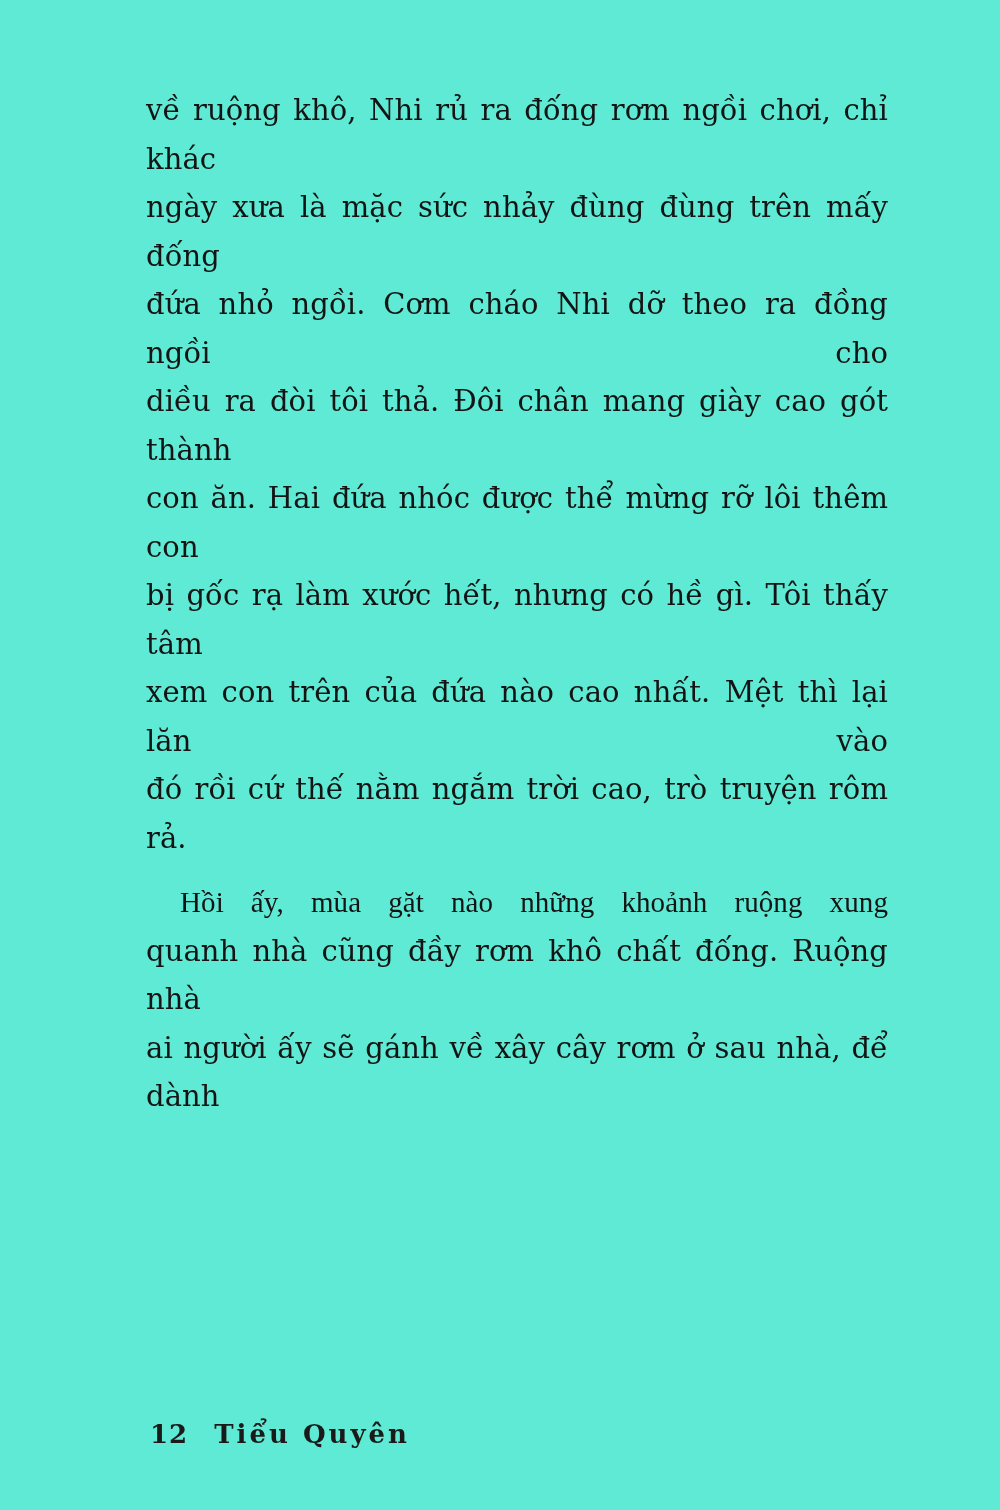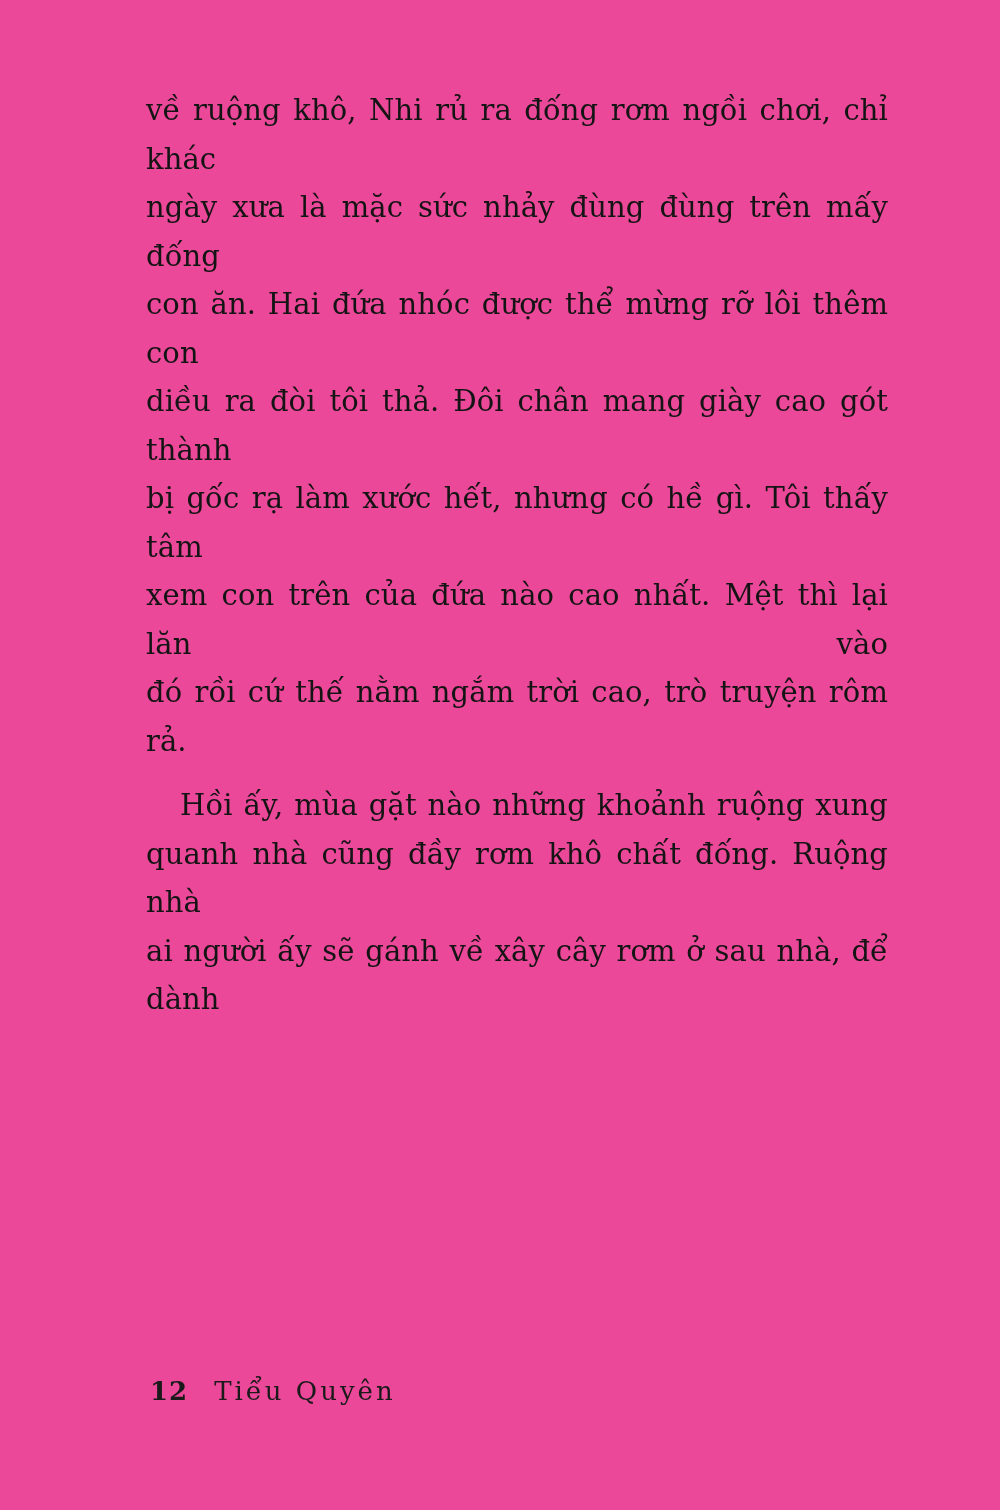--- a/index.html
+++ b/index.html
@@ -17,7 +17,7 @@
   .book-page {
     position: absolute;
     inset: 0;
-    background: #ec4899;
+    background: #5eead4;
   }
   .page-text {
     position: absolute;

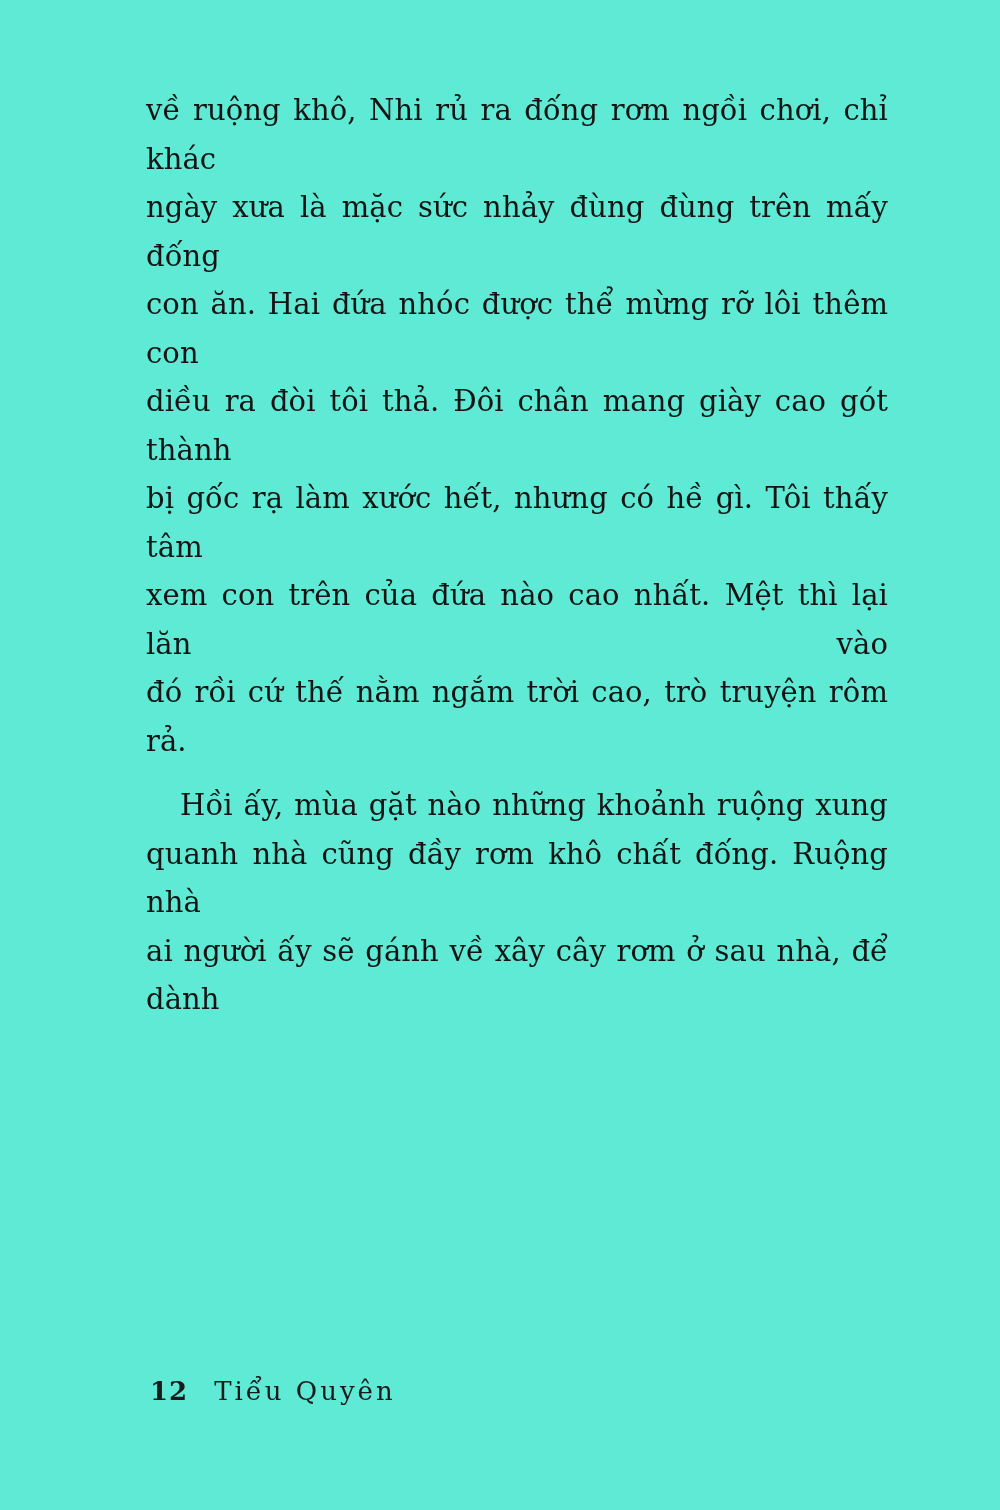--- a/index.html
+++ b/index.html
@@ -74,6 +74,7 @@
   <div class="paragraph">
         <div class="line">về ruộng khô, Nhi rủ ra đống rơm ngồi chơi, chỉ khác</div>
         <div class="line">ngày xưa là mặc sức nhảy đùng đùng trên mấy đống</div>
+        <div class="line">đứa nhỏ ngồi. Cơm cháo Nhi dỡ theo ra đồng ngồi cho</div>
         <div class="line">con ăn. Hai đứa nhóc được thể mừng rỡ lôi thêm con</div>
         <div class="line">diều ra đòi tôi thả. Đôi chân mang giày cao gót thành</div>
         <div class="line">bị gốc rạ làm xước hết, nhưng có hề gì. Tôi thấy tâm</div>

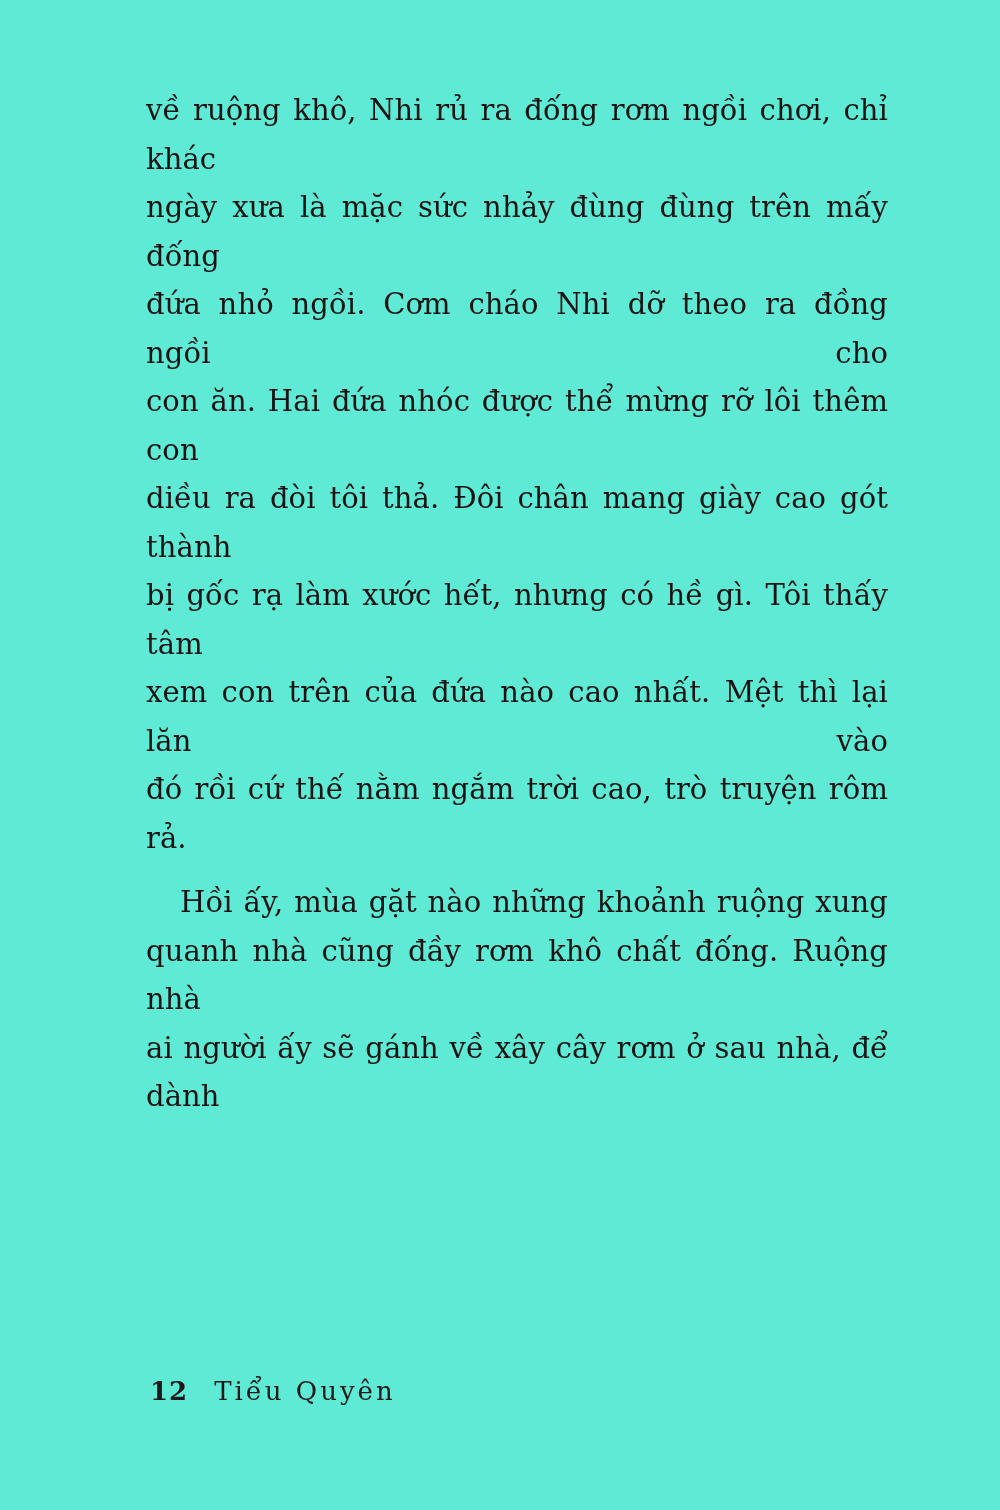--- a/index.html
+++ b/index.html
@@ -75,8 +75,8 @@
         <div class="line">về ruộng khô, Nhi rủ ra đống rơm ngồi chơi, chỉ khác</div>
         <div class="line">ngày xưa là mặc sức nhảy đùng đùng trên mấy đống</div>
         <div class="line">đứa nhỏ ngồi. Cơm cháo Nhi dỡ theo ra đồng ngồi cho</div>
+        <div class="line">diều ra đòi tôi thả. Đôi chân mang giày cao gót thành</div>
         <div class="line">con ăn. Hai đứa nhóc được thể mừng rỡ lôi thêm con</div>
-        <div class="line">diều ra đòi tôi thả. Đôi chân mang giày cao gót thành</div>
         <div class="line">bị gốc rạ làm xước hết, nhưng có hề gì. Tôi thấy tâm</div>
         <div class="line">xem con trên của đứa nào cao nhất. Mệt thì lại lăn vào</div>
         <div class="line para-end">đó rồi cứ thế nằm ngắm trời cao, trò truyện rôm rả.</div>

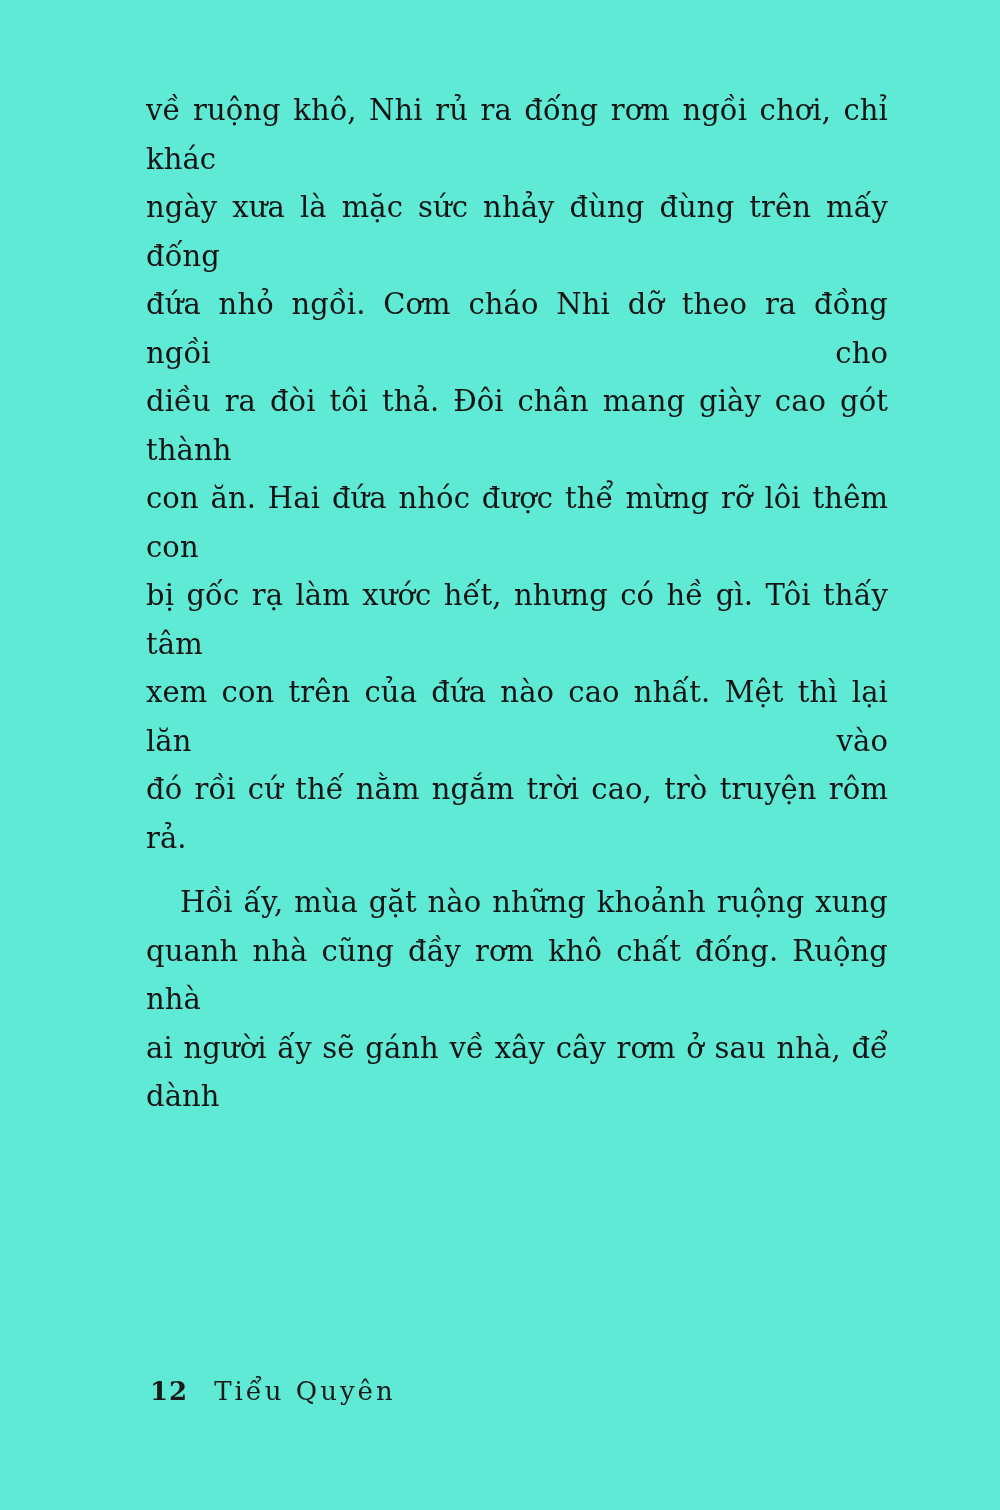--- a/index.html
+++ b/index.html
@@ -35,6 +35,7 @@
   }
   .paragraph.indented .line:first-child {
     text-indent: 34px;
+    font-family: Liberation Serif, serif;
   }
   .line {
     text-align: justify;

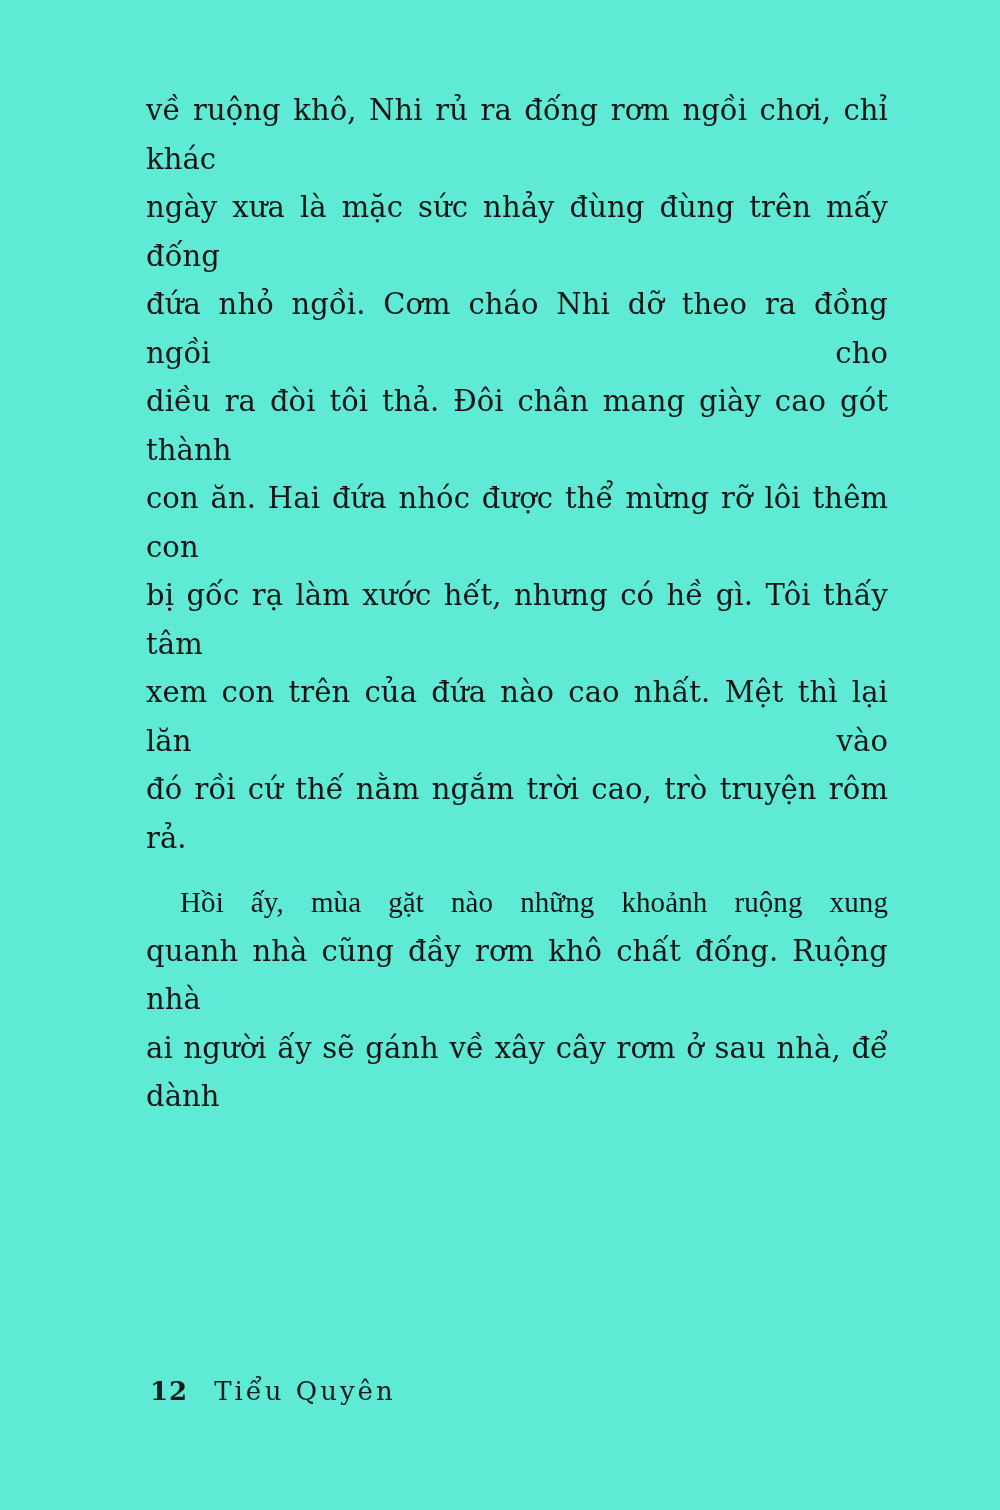--- a/index.html
+++ b/index.html
@@ -61,8 +61,9 @@
     letter-spacing: 1px;
   }
   .running-title {
-    font-weight: 400;
+    font-weight: 700;
     letter-spacing: 3px;
+    margin-top: 43px;
   }
 </style>
 </head>

